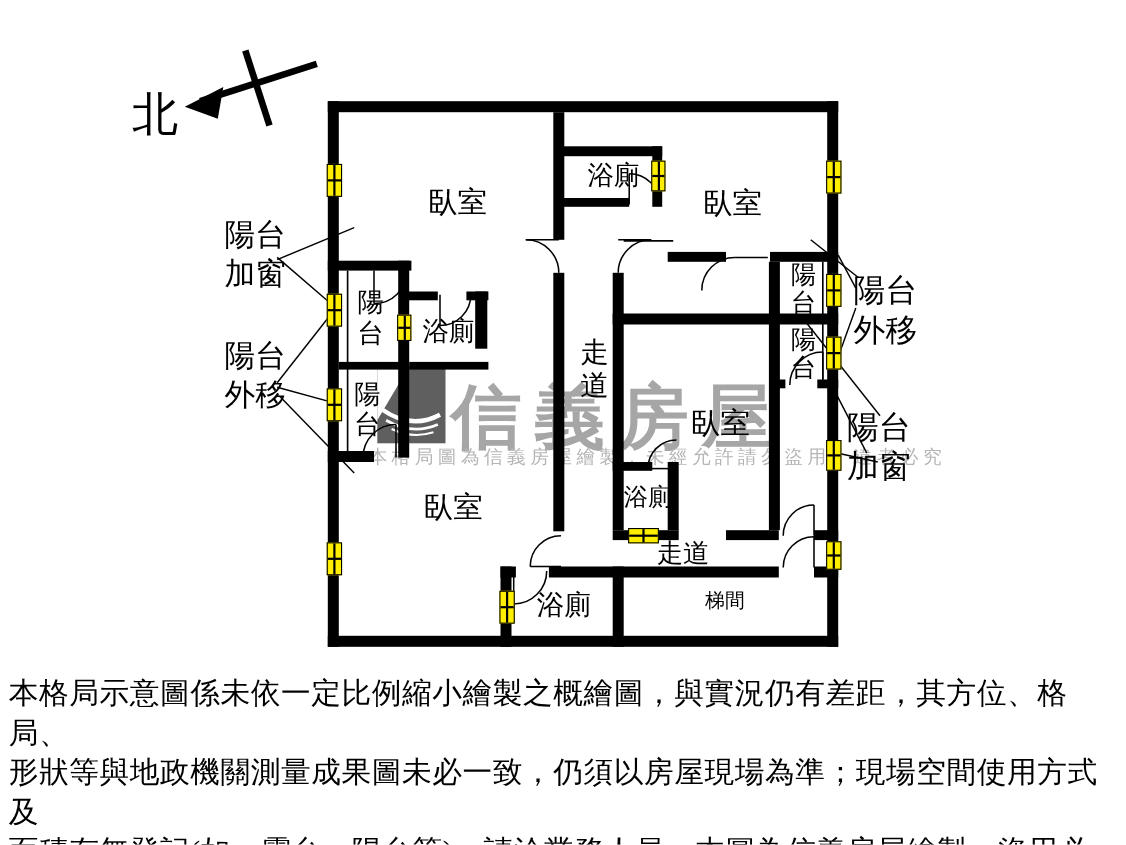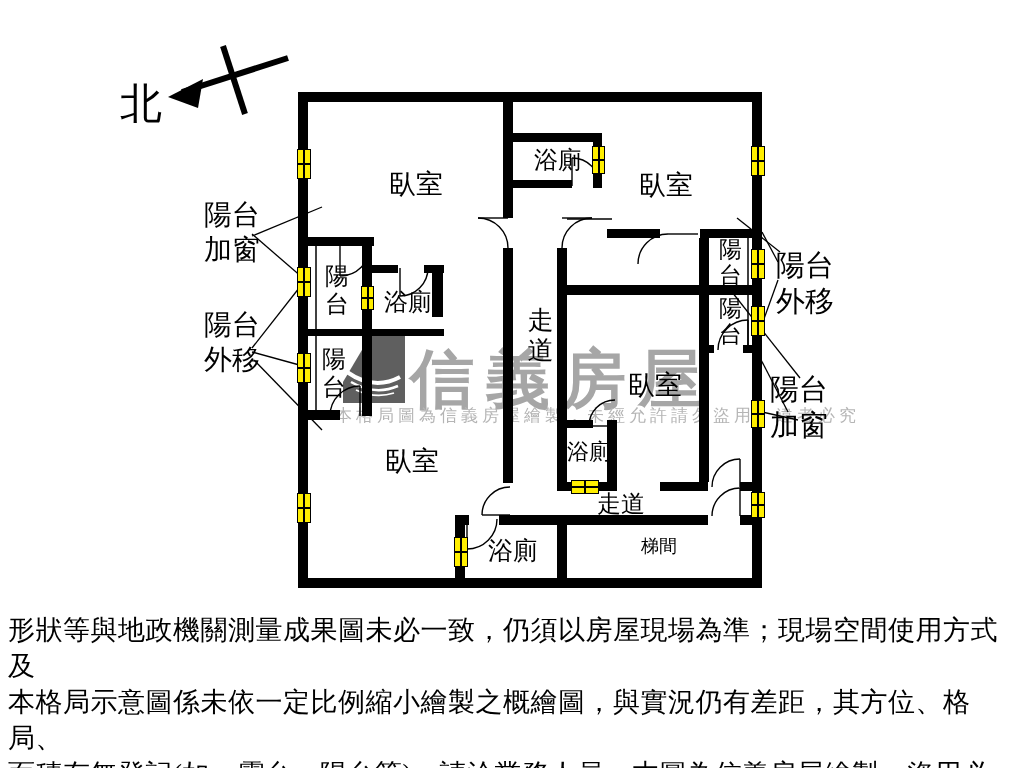--- a/index.html
+++ b/index.html
@@ -169,8 +169,8 @@
   <div id="north-label">北</div>
 
   <div id="disclaimer">
+    <div>本格局示意圖係未依一定比例縮小繪製之概繪圖，與實況仍有差距，其方位、格局、</div>
     <div>形狀等與地政機關測量成果圖未必一致，仍須以房屋現場為準；現場空間使用方式及</div>
-    <div>本格局示意圖係未依一定比例縮小繪製之概繪圖，與實況仍有差距，其方位、格局、</div>
     <div>面積有無登記(如：露台、陽台等)，請洽業務人員。本圖為信義房屋繪製，盜用必究。</div>
   </div>
 

